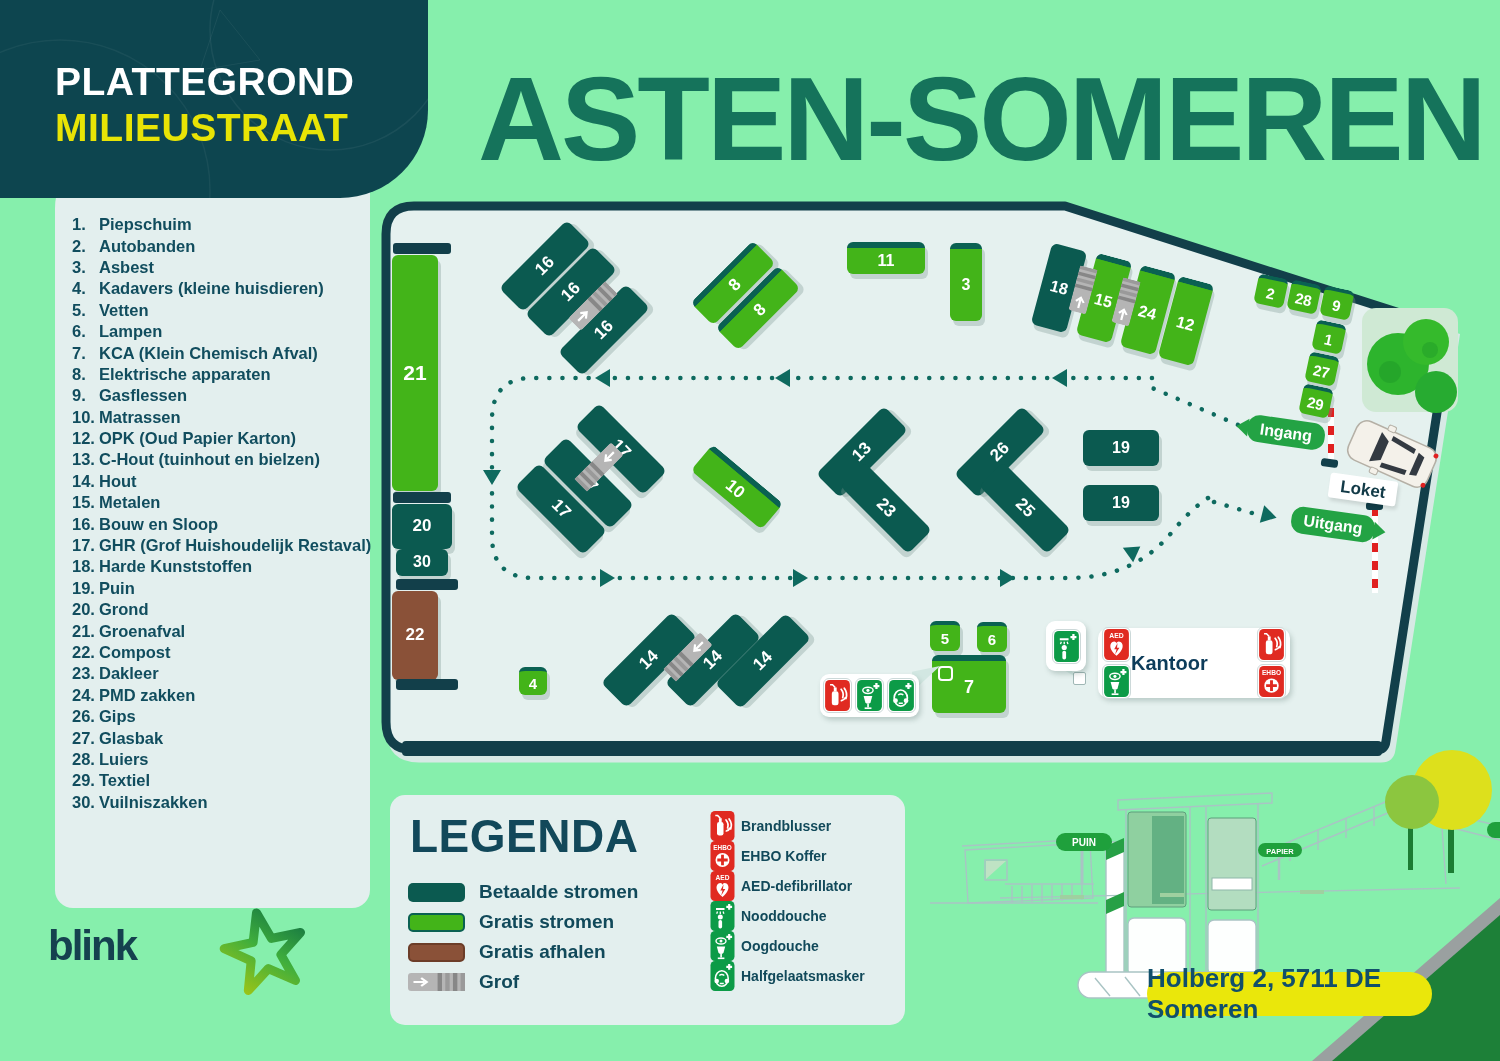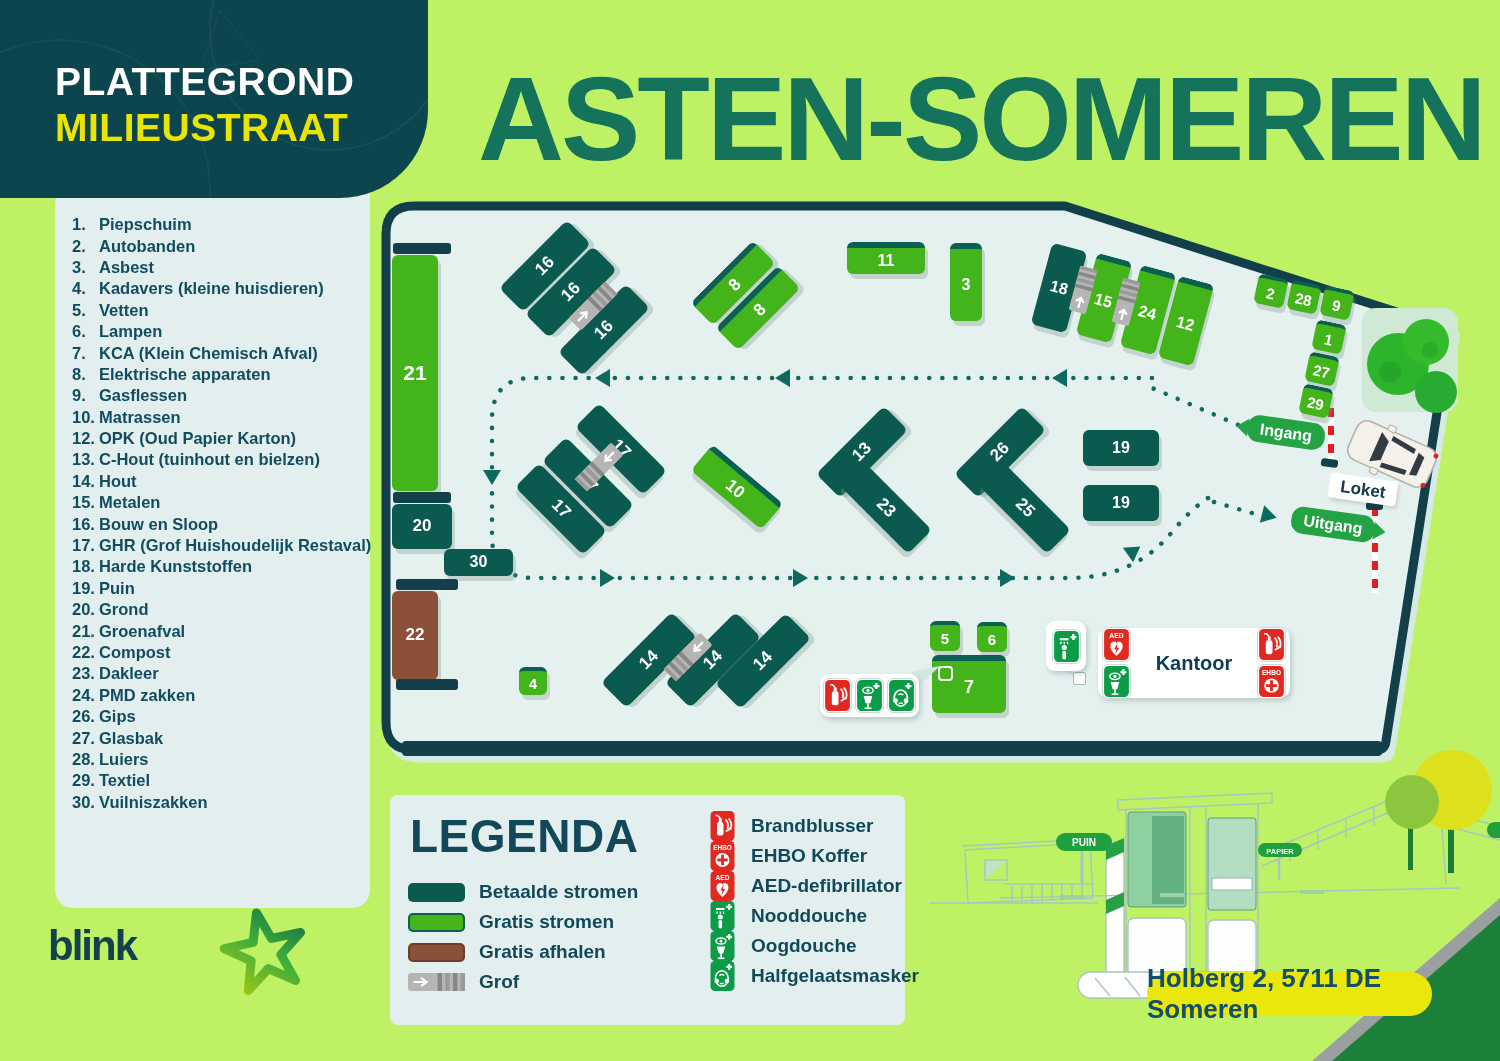--- a/index.html
+++ b/index.html
@@ -3,7 +3,7 @@
 <meta charset="utf-8">
 <style>
   html,body{margin:0;padding:0;background:#fff;}
-  .page{position:relative;width:1500px;height:1061px;background:#bef264;overflow:hidden;
+  .page{position:relative;width:1500px;height:1061px;background:#86efac;overflow:hidden;
         font-family:"Liberation Sans",sans-serif;}
   
   .hdr{position:absolute;left:0;top:0;width:428px;height:198px;background:#0d454f;

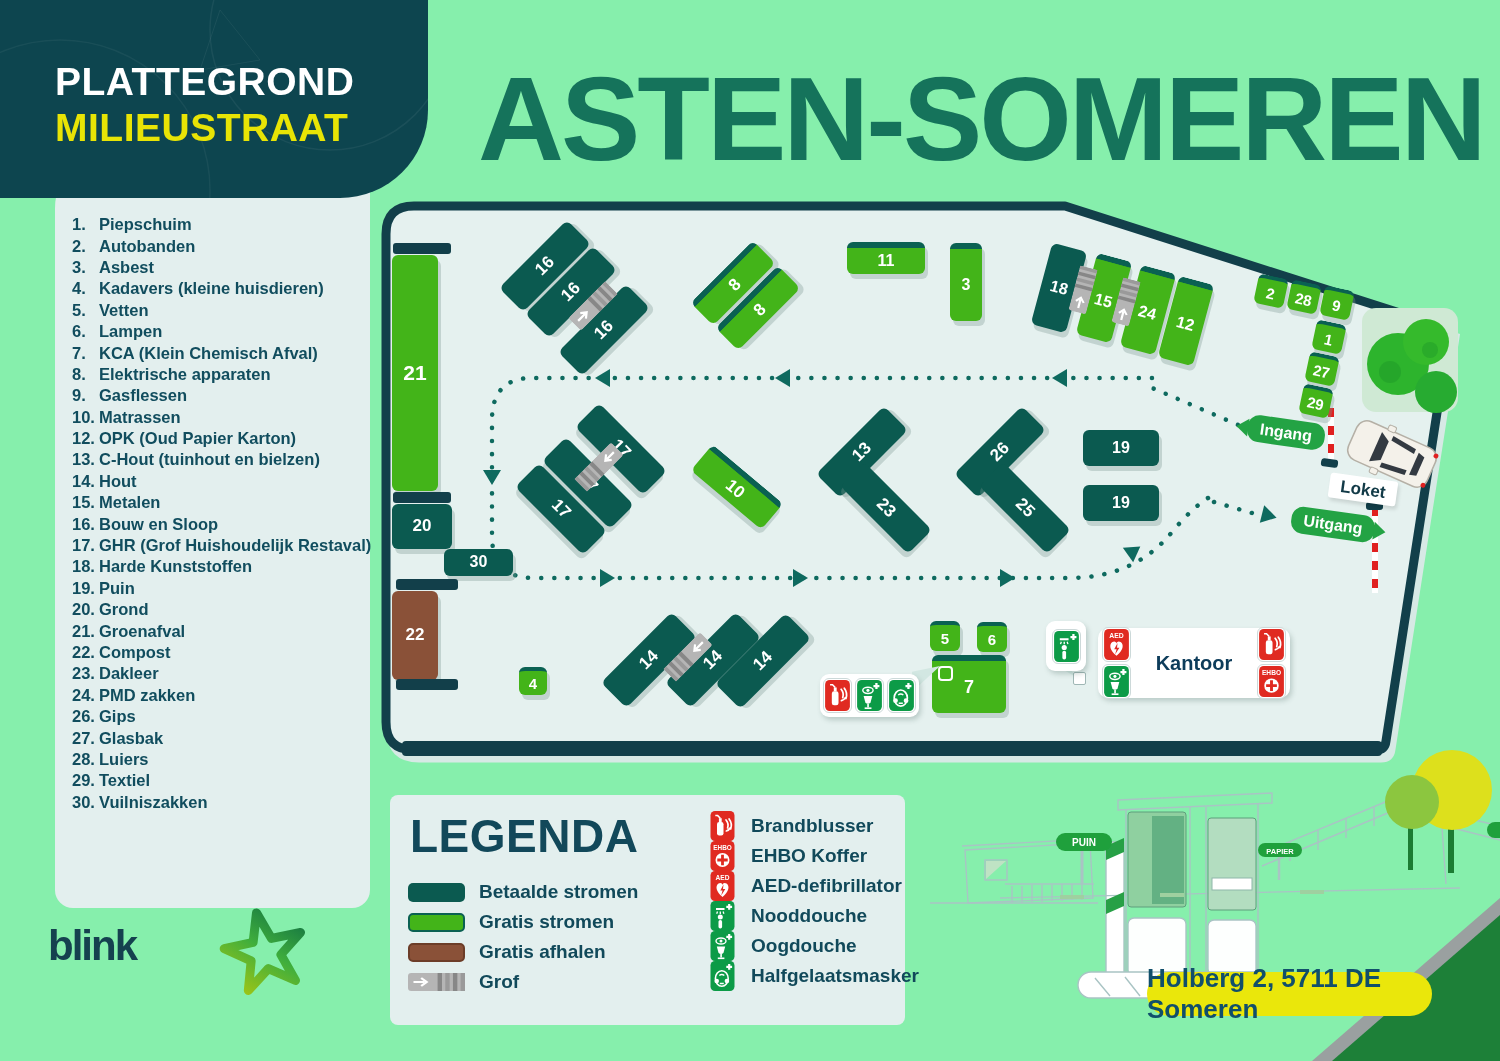--- a/index.html
+++ b/index.html
@@ -394,7 +394,7 @@
       <div class="blk free edge" style="left: 932px; top: 655px; width: 74px; height: 58px; transform: rotate(0deg); font-size: 18px;">7<span class="corner-mark"></span></div>
       <div class="blk free" style="left: 392px; top: 255px; width: 46px; height: 236px; transform: rotate(0deg); font-size: 21px;">21</div>
       <div class="blk paid" style="left: 392px; top: 503.5px; width: 60px; height: 45px; transform: rotate(0deg); font-size: 17px;">20</div>
-      <div class="blk paid" style="left: 396px; top: 548.5px; width: 69px; height: 27px; transform: rotate(0deg); font-size: 16px; margin-left: 48px;">30</div>
+      <div class="blk paid" style="left: 396px; top: 548.5px; width: 52px; height: 27px; transform: rotate(0deg); font-size: 16px;">30</div>
       <div class="blk pickup" style="left: 392px; top: 590.5px; width: 46px; height: 89px; transform: rotate(0deg); font-size: 17px;">22</div>
       <div class="cap" style="left: 393px; top: 243px; width: 58px;"></div>
       <div class="cap" style="left: 393px; top: 492px; width: 58px;"></div>

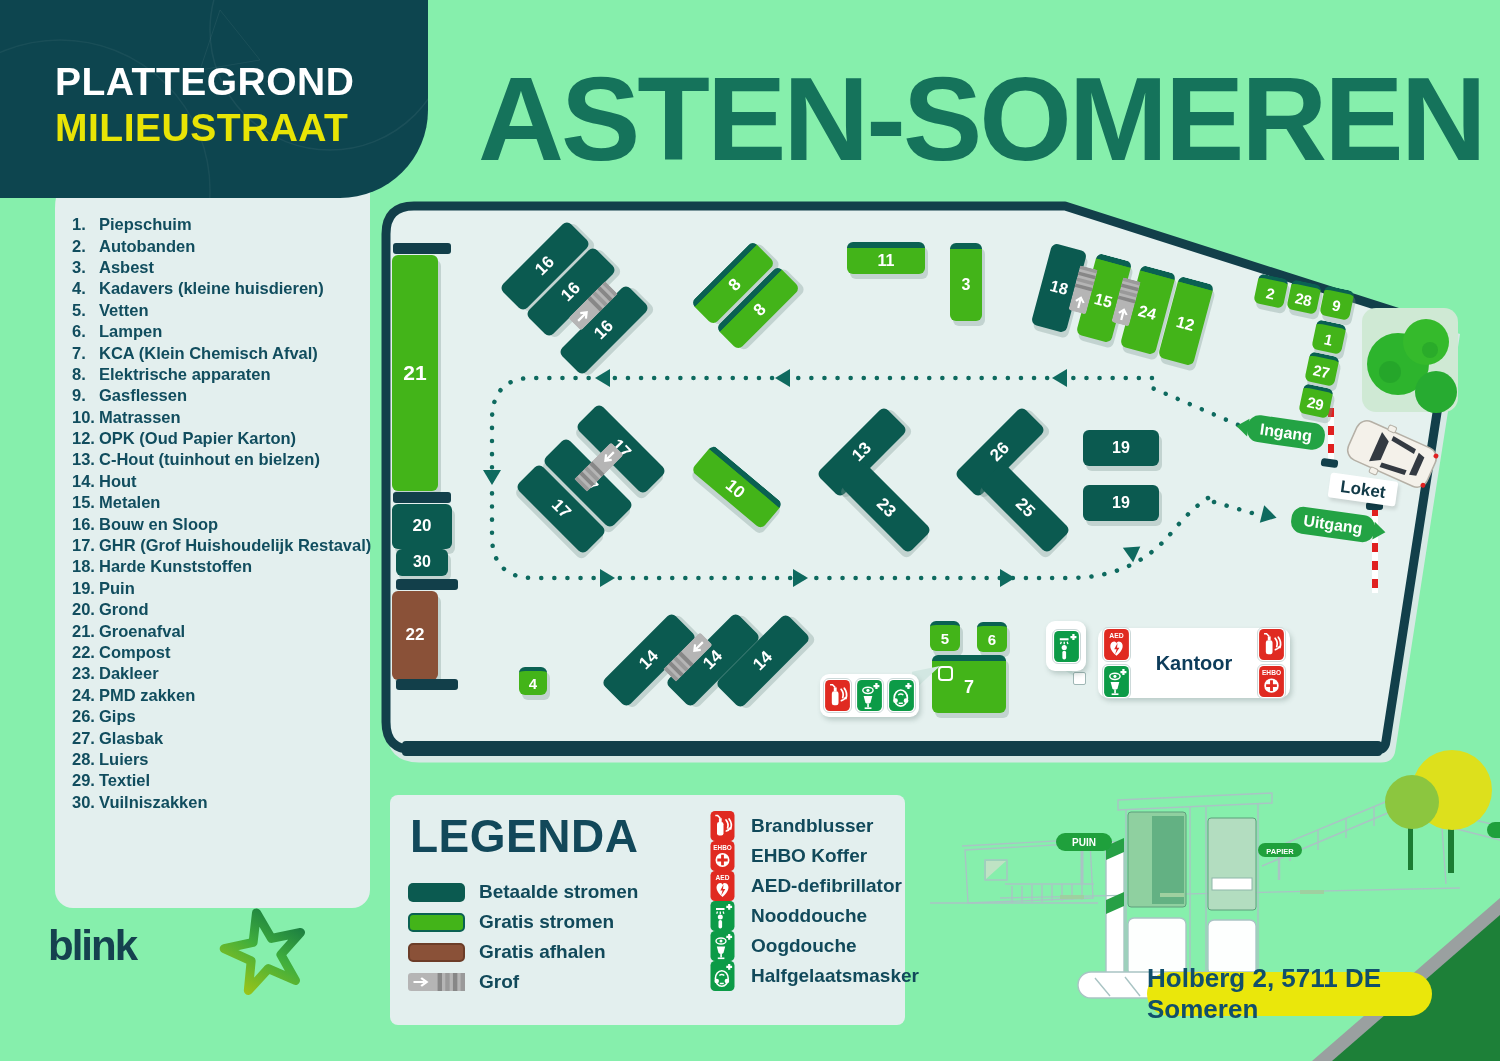--- a/index.html
+++ b/index.html
@@ -54,7 +54,7 @@
   .kantoor{position:absolute;left:1098px;top:628px;width:192px;height:70px;background:#fff;border-radius:10px;
            box-shadow:2px 3px 5px rgba(60,90,85,.25);display:flex;align-items:center;z-index:4;padding:4px;box-sizing:border-box;}
   .kcol{display:flex;flex-direction:column;gap:2px;}
-  .klabel{flex:1;text-align:center;font-size:20px;font-weight:bold;color:#0d3c5a;}
+  .klabel{flex:1;text-align:left;font-size:20px;font-weight:bold;color:#0d3c5a;}
   
   .legend{position:absolute;left:390px;top:795px;width:515px;height:230px;background:#e3efee;border-radius:8px;z-index:1;}
   .leg-title{position:absolute;left:20px;top:14px;font-size:46px;font-weight:bold;color:#12485a;letter-spacing:.5px;}

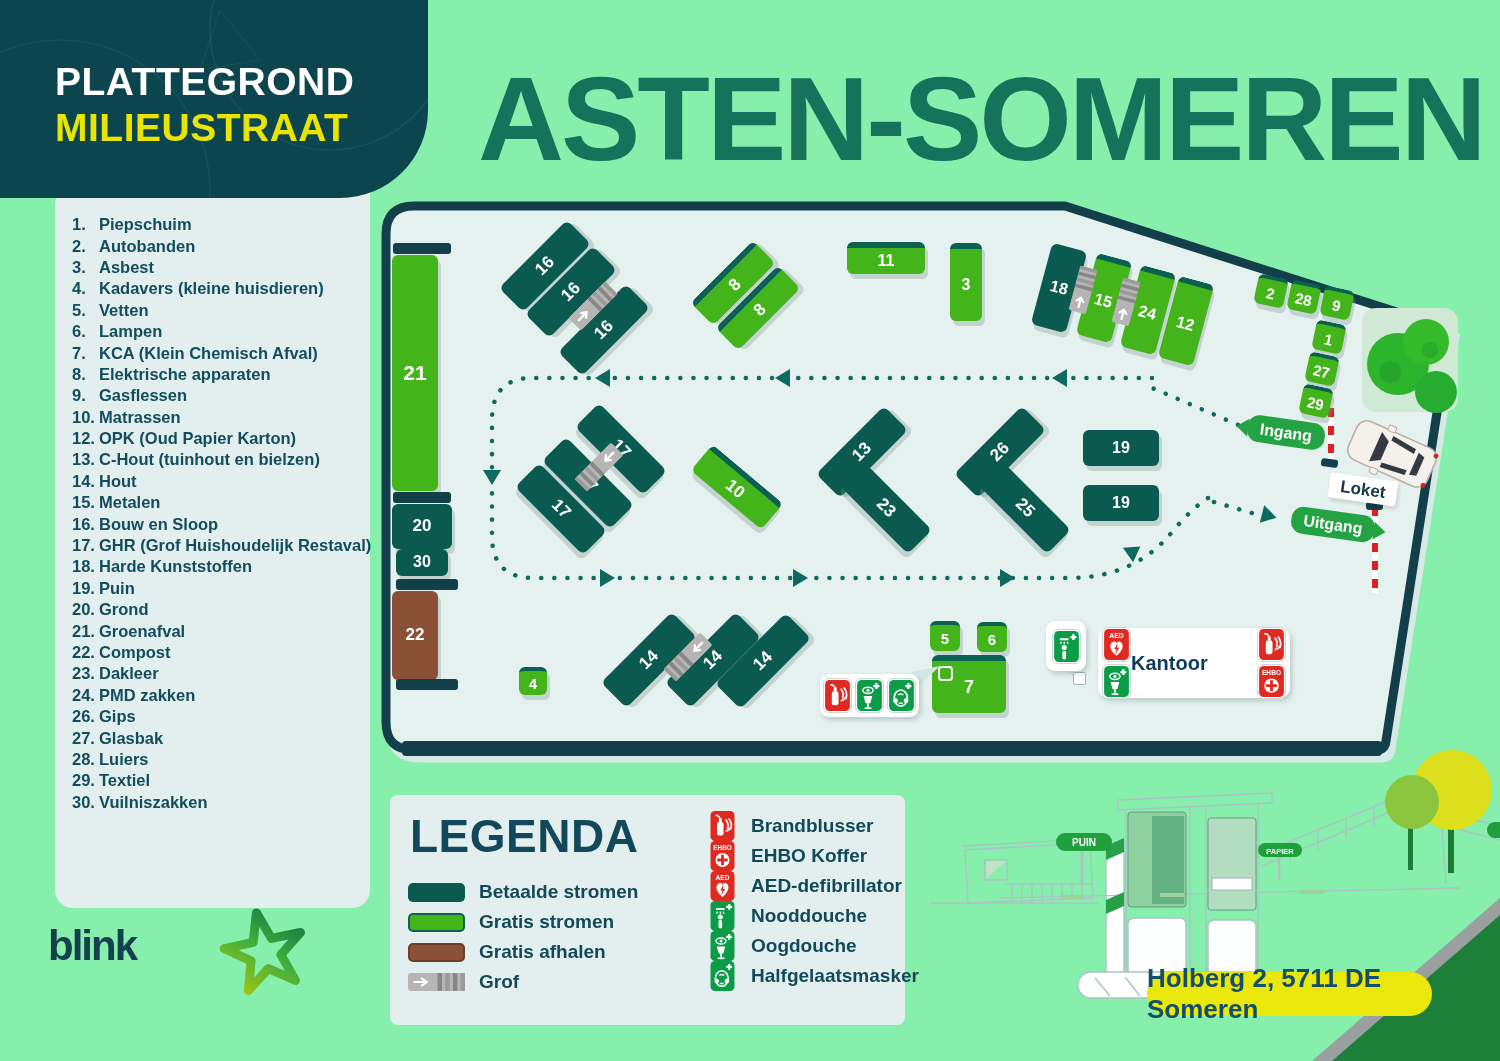--- a/index.html
+++ b/index.html
@@ -56,7 +56,7 @@
   .kcol{display:flex;flex-direction:column;gap:2px;}
   .klabel{flex:1;text-align:left;font-size:20px;font-weight:bold;color:#0d3c5a;}
   
-  .legend{position:absolute;left:390px;top:795px;width:515px;height:230px;background:#e3efee;border-radius:8px;z-index:1;}
+  .legend{position:absolute;left:390px;top:795px;width:515px;height:230px;background:#e3efee;border-radius:15px;z-index:1;}
   .leg-title{position:absolute;left:20px;top:14px;font-size:46px;font-weight:bold;color:#12485a;letter-spacing:.5px;}
   .leg-left{position:absolute;left:18px;top:82px;}
   .leg-row{display:flex;align-items:center;height:30px;}

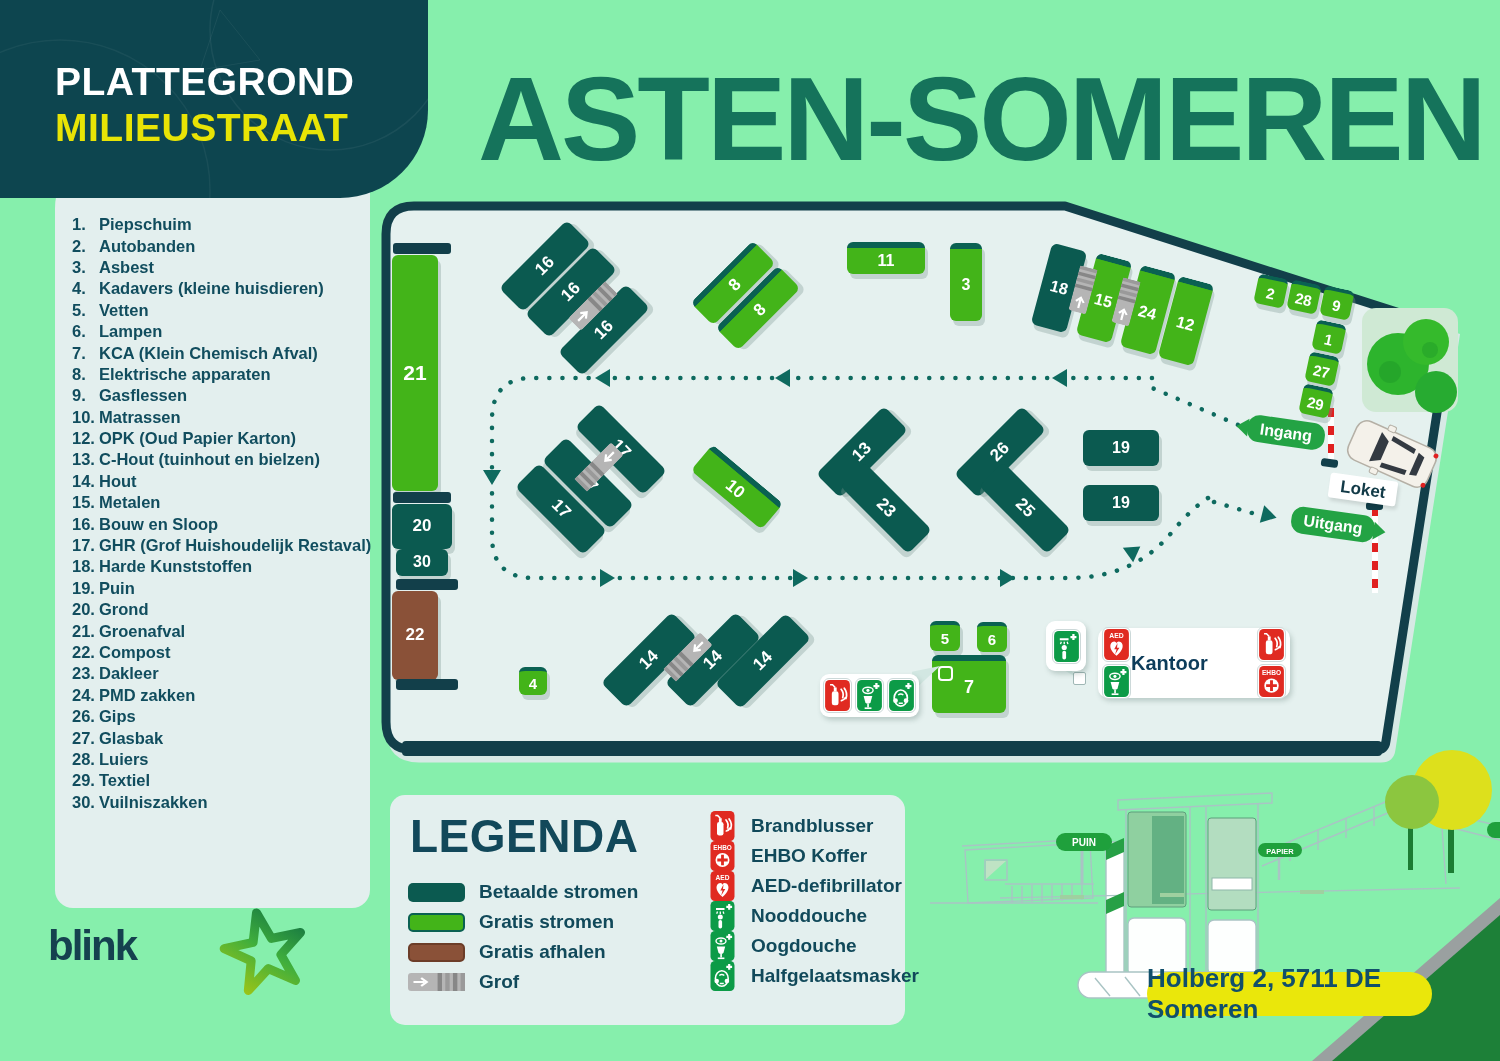--- a/index.html
+++ b/index.html
@@ -69,7 +69,7 @@
   .leg-right{position:absolute;left:320px;top:16px;}
   .leg-irow{display:flex;align-items:center;height:30px;}
   .leg-irow .ic{width:25px;flex:none;line-height:0;}
-  .leg-irow .lab{margin-left:16px;font-size:19px;font-weight:bold;color:#11495a;white-space:nowrap;}
+  .leg-irow .lab{margin-left:6px;font-size:14px;font-weight:bold;color:#11495a;white-space:nowrap;}
   
   .blink{position:absolute;left:48px;top:922px;z-index:2;}
   .blink .word{font-size:42px;font-weight:bold;color:#15414f;letter-spacing:-2px;}

